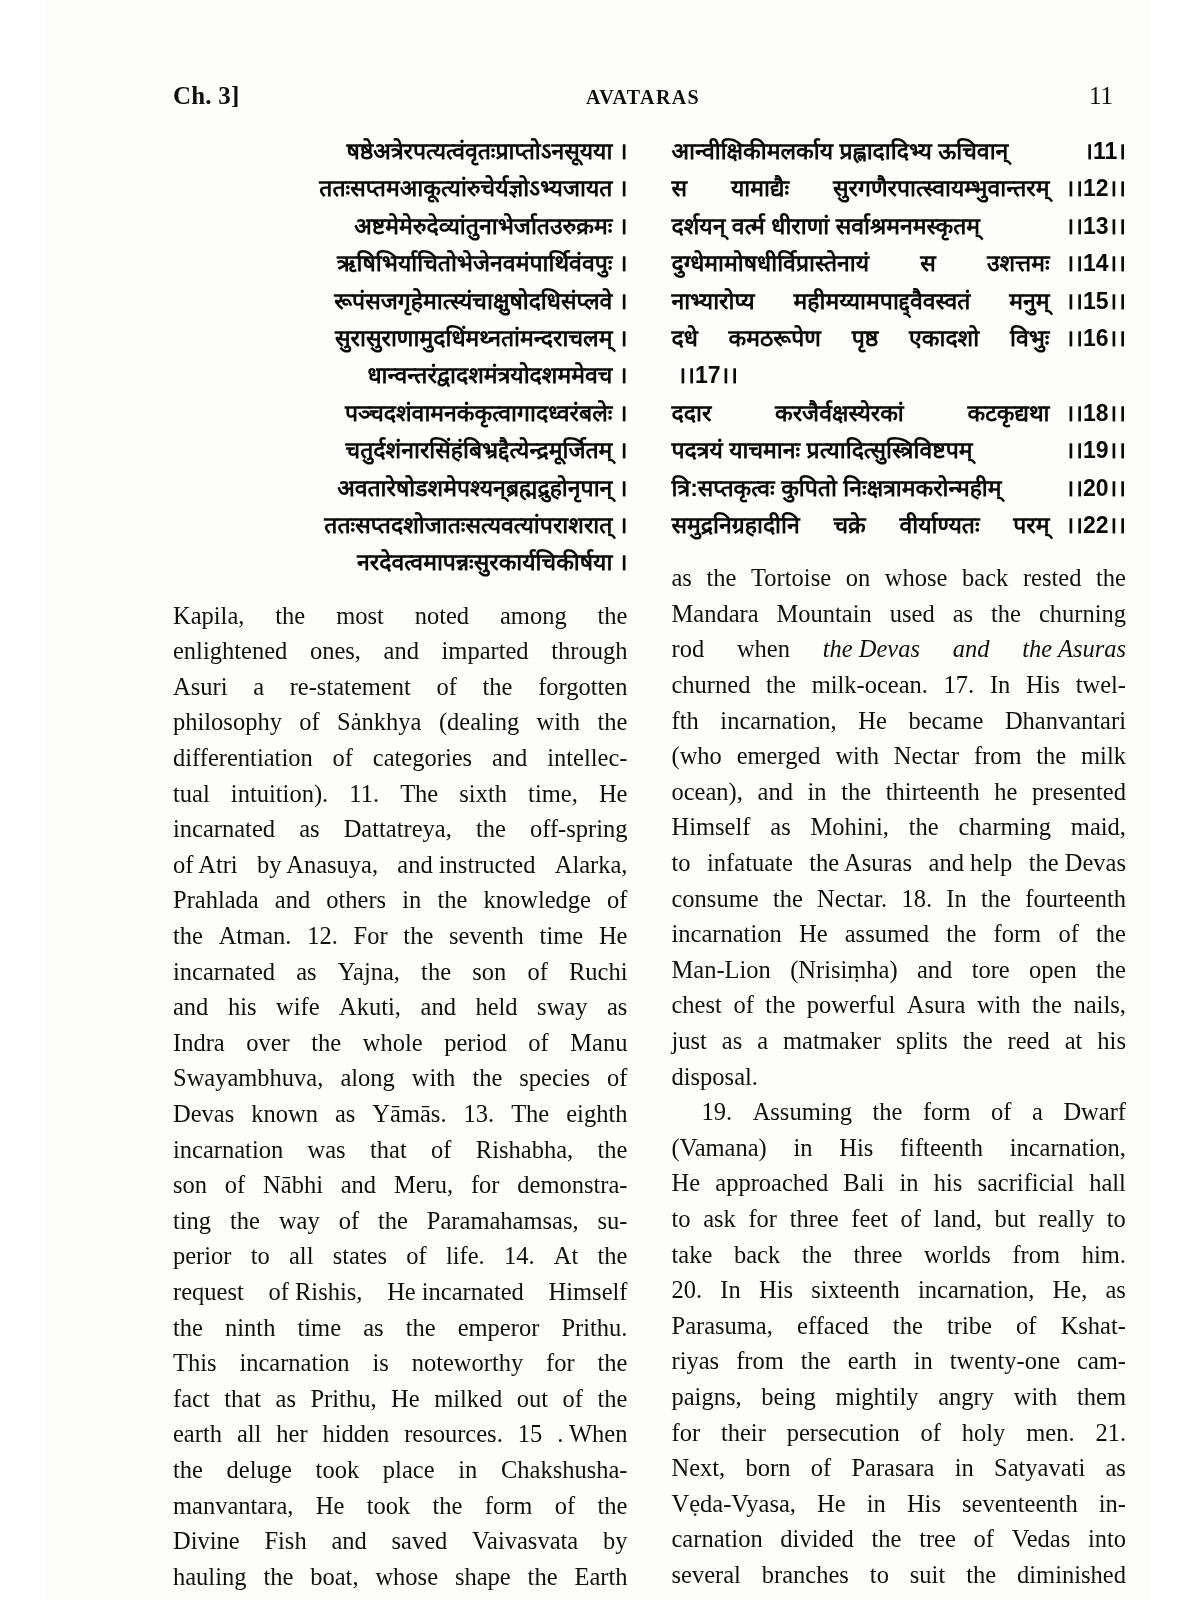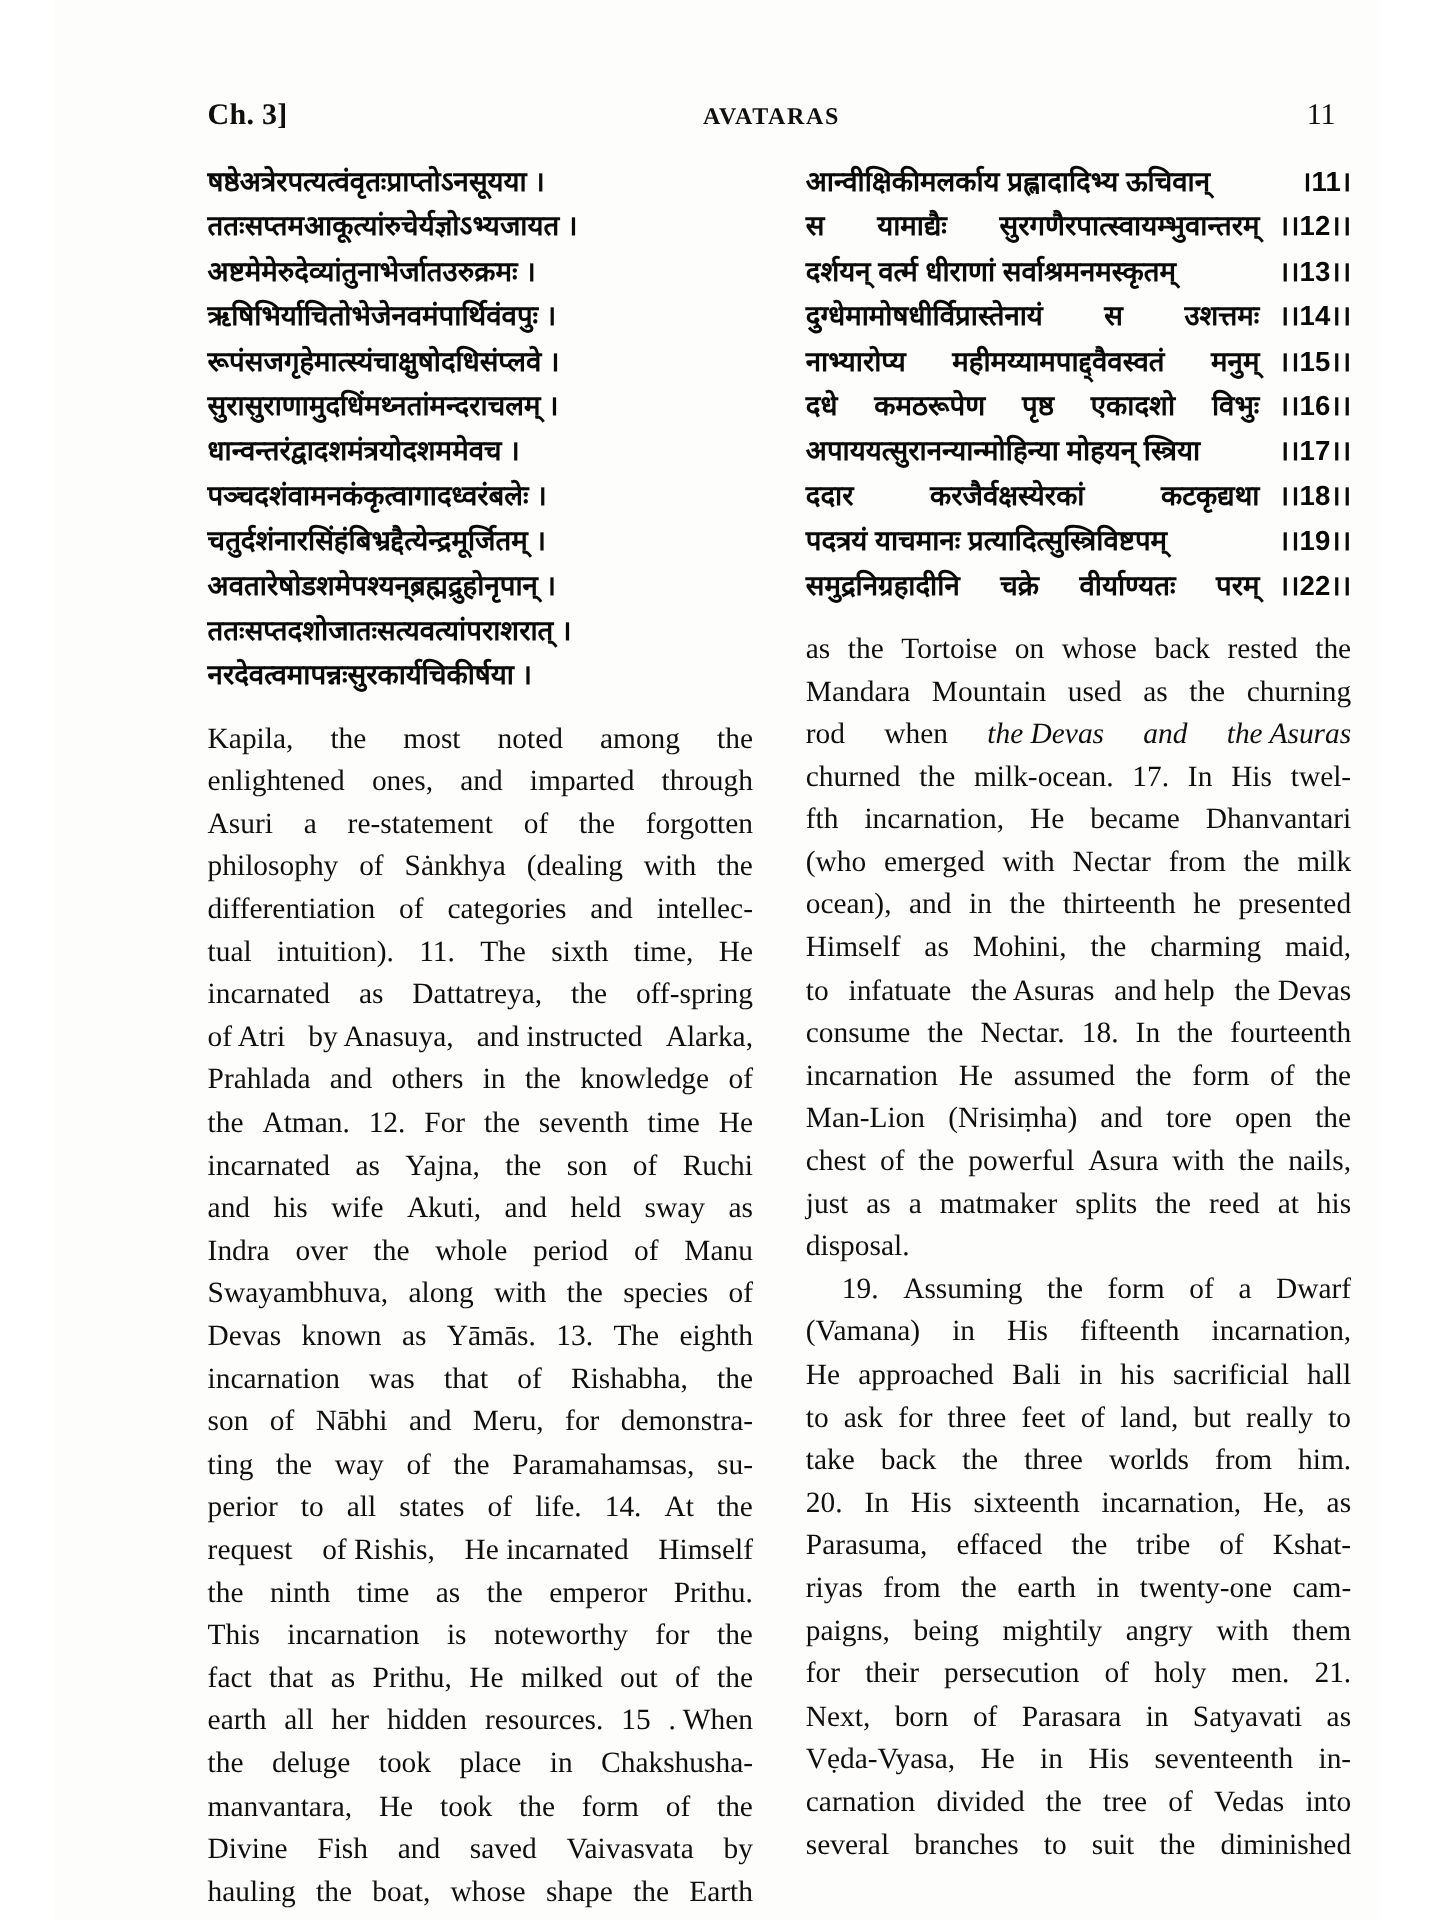--- a/index.html
+++ b/index.html
@@ -85,7 +85,8 @@
   }
   
   .verses.left .verse-line {
-    justify-content: flex-start;
+    justify-content: flex-end;
+    margin-left: 16px;
   }
   .verses.left .verse-line .pada {
     display: inline-block;

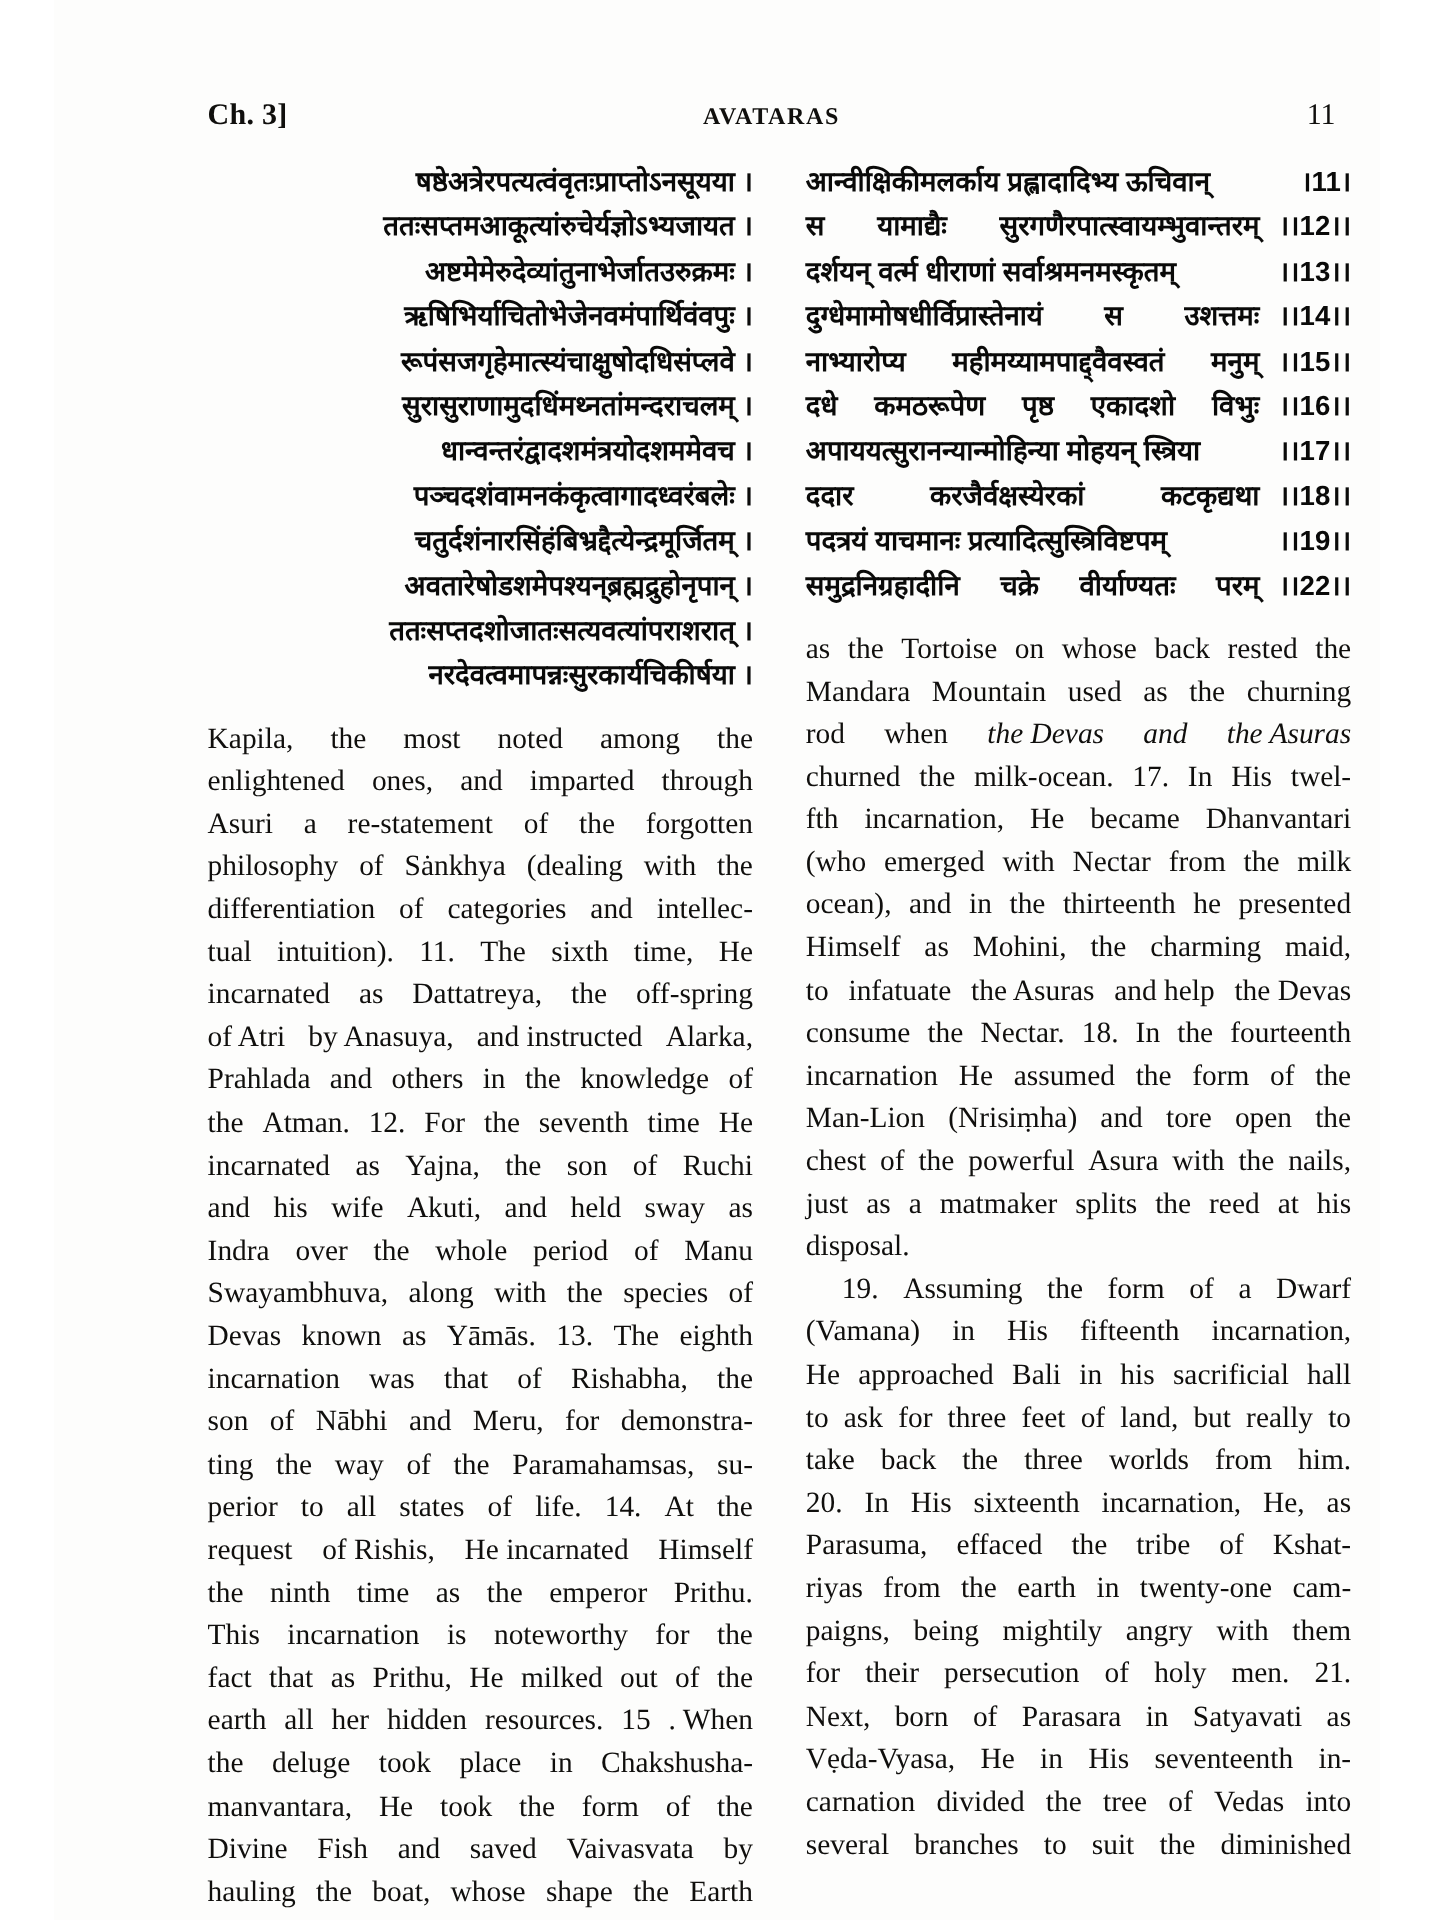--- a/index.html
+++ b/index.html
@@ -528,7 +528,6 @@
             <span class="verse-num">।।16।।</span>
           </div>
           <div class="verse-line">
-            <span class="verse-text"><span class="pada">अपाययत्सुरानन्यान्मोहिन्या मोहयन् स्त्रिया</span></span>
             <span class="verse-num">।।17।।</span>
           </div>
           <div class="verse-line spread">

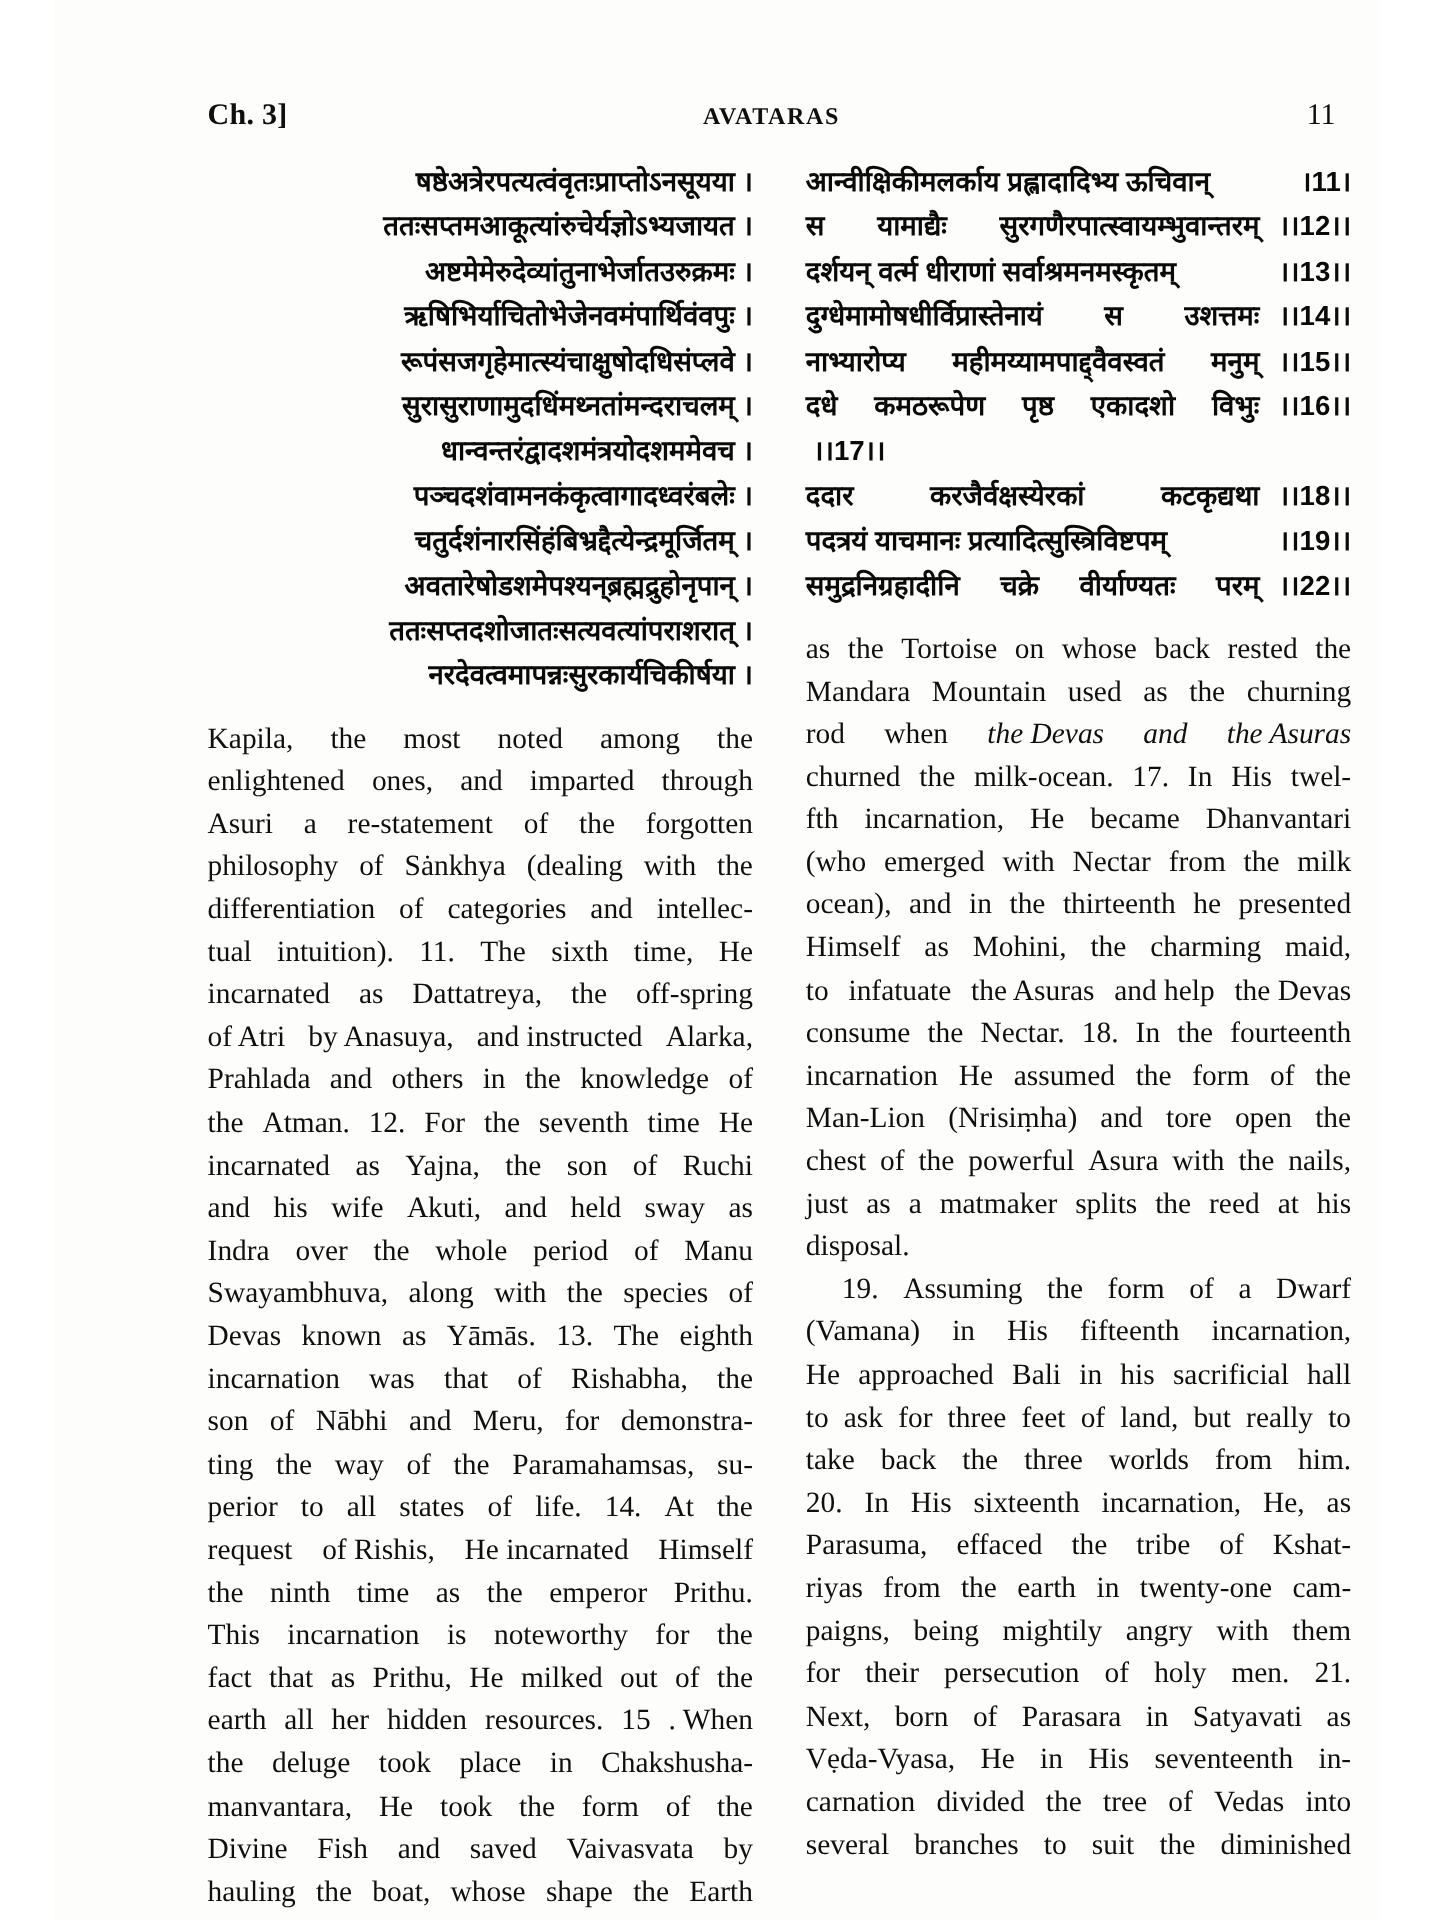--- a/index.html
+++ b/index.html
@@ -542,6 +542,10 @@
             <span class="verse-text"><span class="pada">पदत्रयं याचमानः प्रत्यादित्सुस्त्रिविष्टपम्</span></span>
             <span class="verse-num">।।19।।</span>
           </div>
+          <div class="verse-line">
+            <span class="verse-text"><span class="pada">त्रि:सप्तकृत्वः कुपितो निःक्षत्रामकरोन्महीम्</span></span>
+            <span class="verse-num">।।20।।</span>
+          </div>
           <div class="verse-line spread">
             <span class="verse-text">
               <span class="pada">समुद्रनिग्रहादीनि</span>

